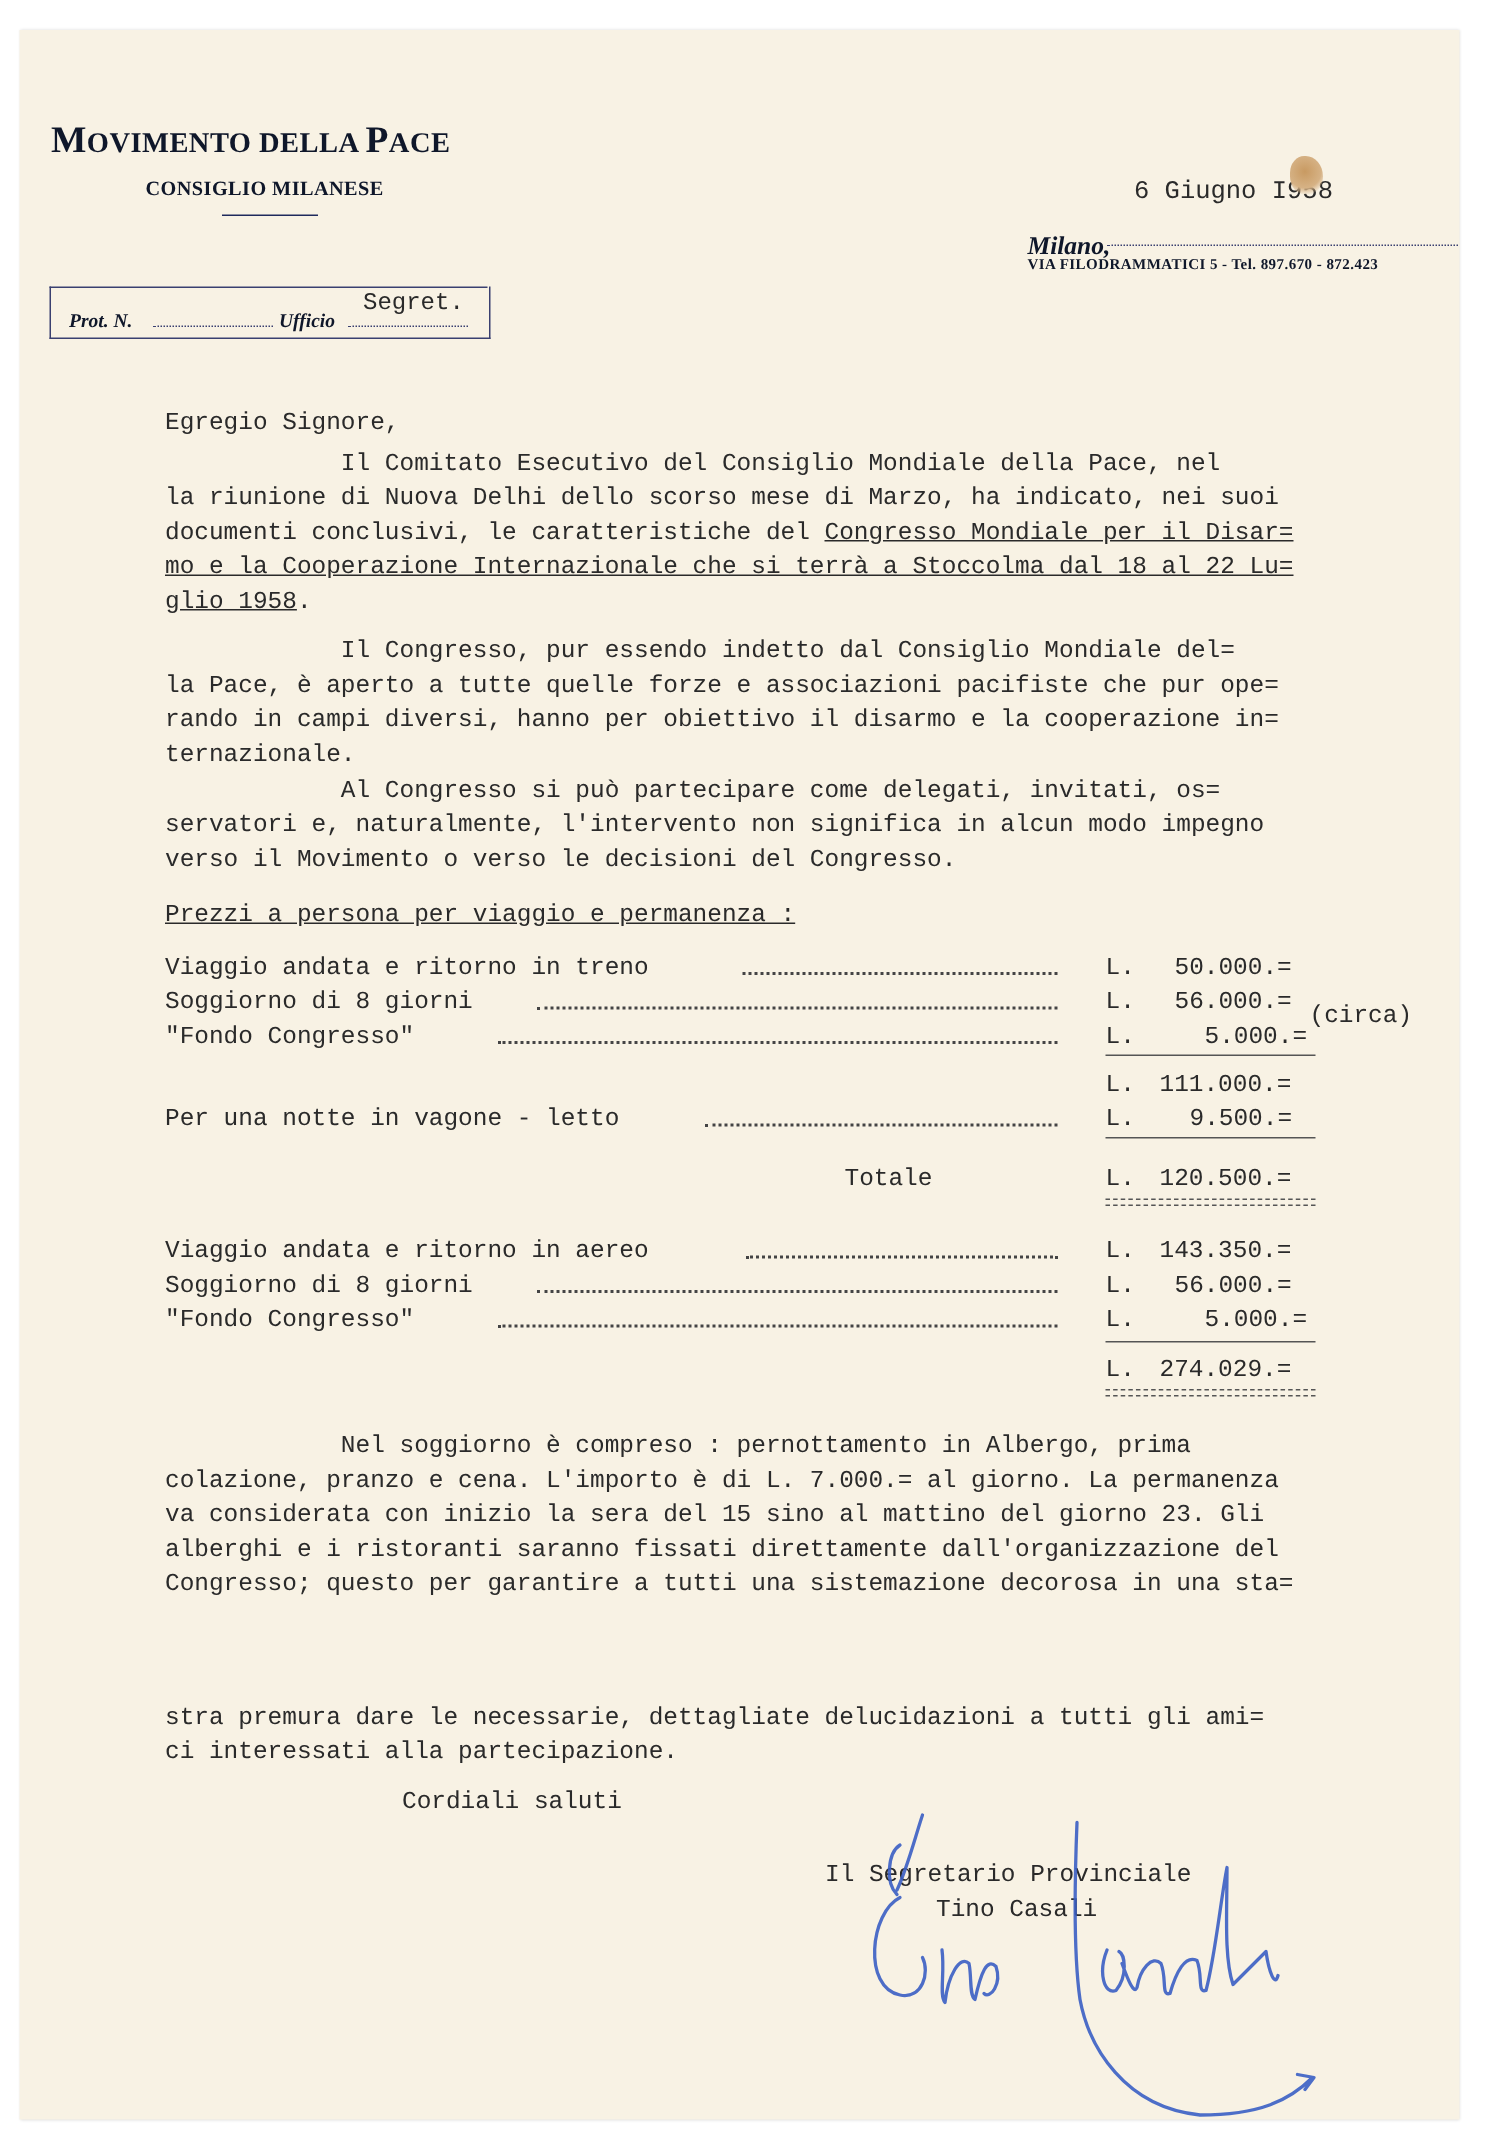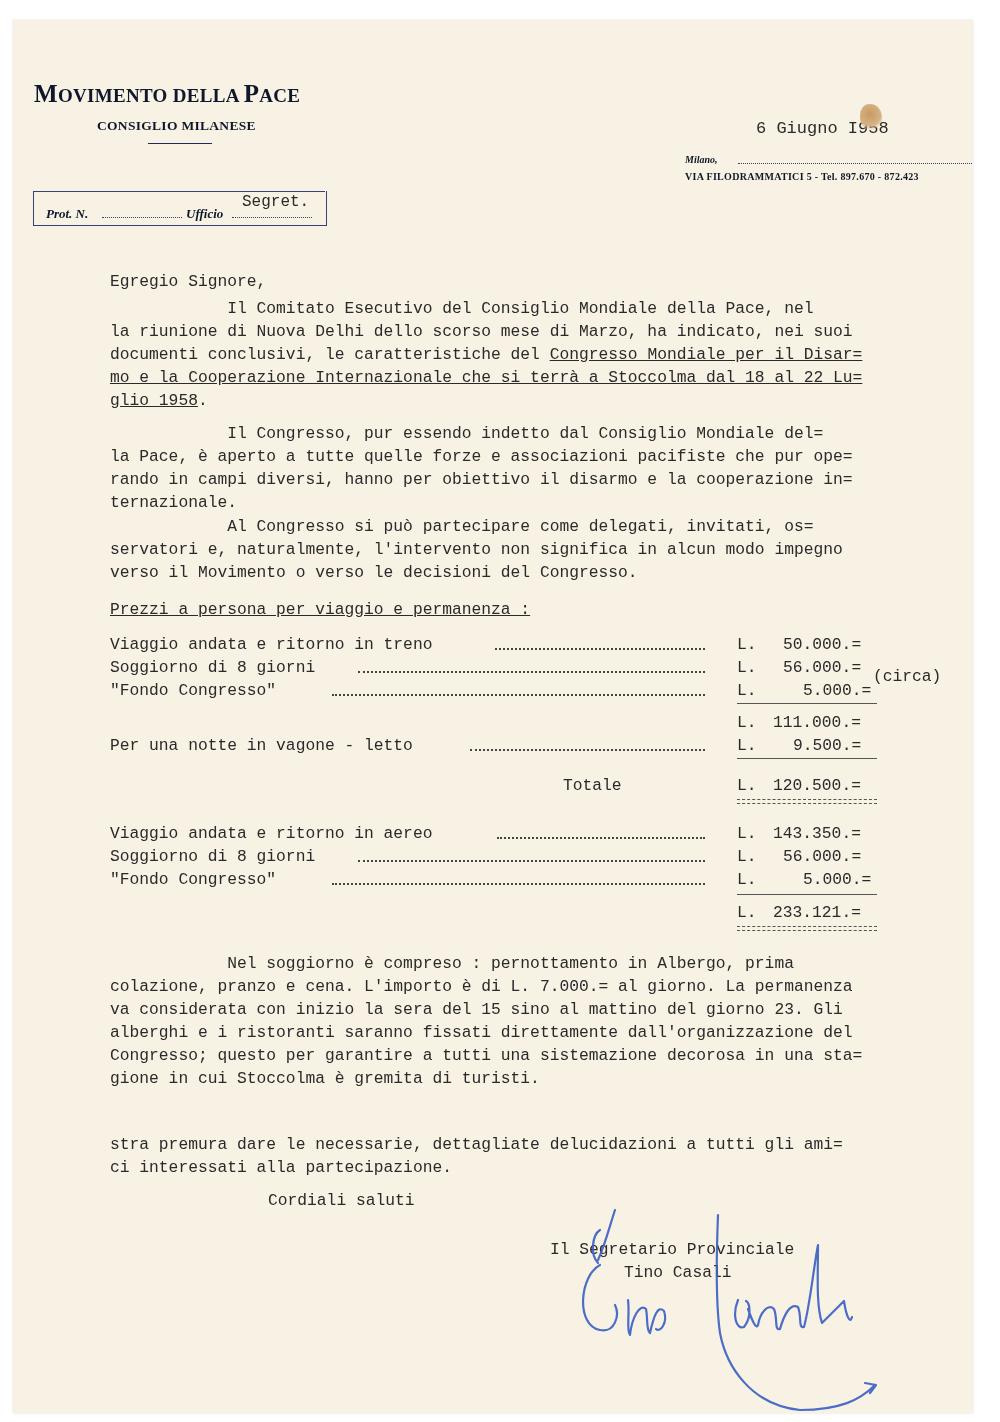--- a/index.html
+++ b/index.html
@@ -34,7 +34,7 @@
   .date { left:756px; top:119px; font-size:17px; }
   .stain { left:860px; top:104px; width:22px; height:26px; border-radius:45% 55% 50% 50%;
            background:radial-gradient(circle at 45% 40%, #c89a62 0%, #d6b285 55%, rgba(214,178,133,0) 80%); }
-  .milano { left:685px; top:154px; font-size:10px; font-style:italic; font-weight:bold;text-align:center; }
+  .milano { left:685px; top:154px; font-size:17px; font-style:italic; font-weight:bold;text-align:center; }
   .milano-dots { left:738px; top:152px; width:234px; height:11px; border-bottom:1px dotted #3a4070; }
   .via { left:685px; top:171px; font-size:10px; font-weight:bold; letter-spacing:0.3px; }
 

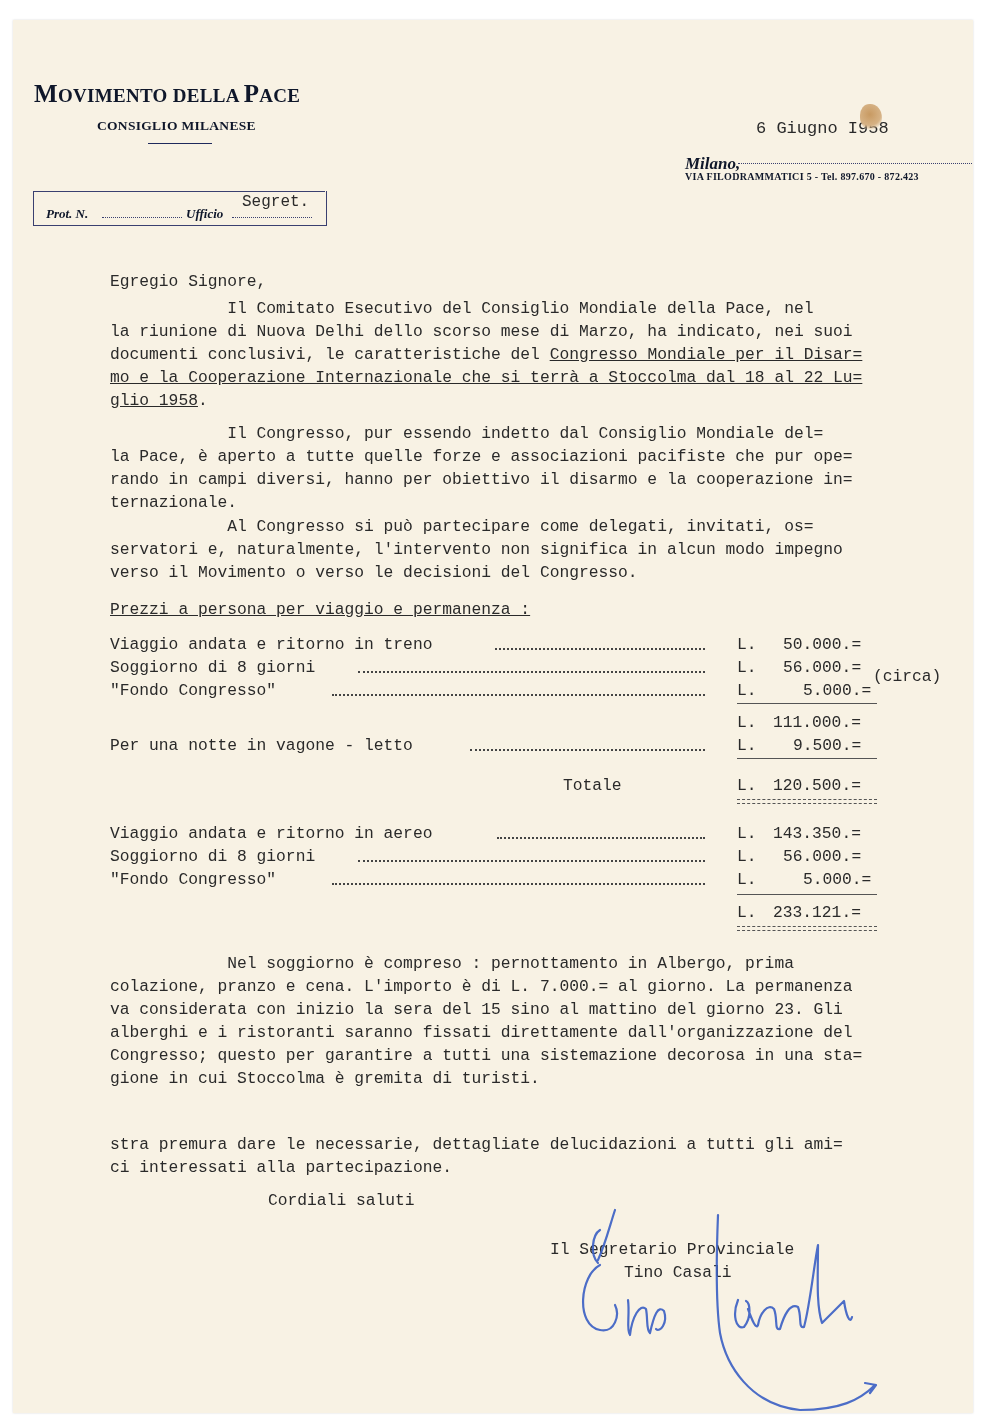--- a/index.html
+++ b/index.html
@@ -144,7 +144,7 @@
 
   <div class="rule-single" style="left:737px; top:894px; width:140px;"></div>
   <div class="rowtxt" style="left:737px; top:903px;">L.</div>
-  <div class="rowtxt" style="left:773px; top:903px;">233.121.=</div>
+  <div class="rowtxt" style="left:773px; top:903px;">274.029.=</div>
   <div class="rule-double" style="left:737px; top:926px; width:140px;"></div>
 </div>
 

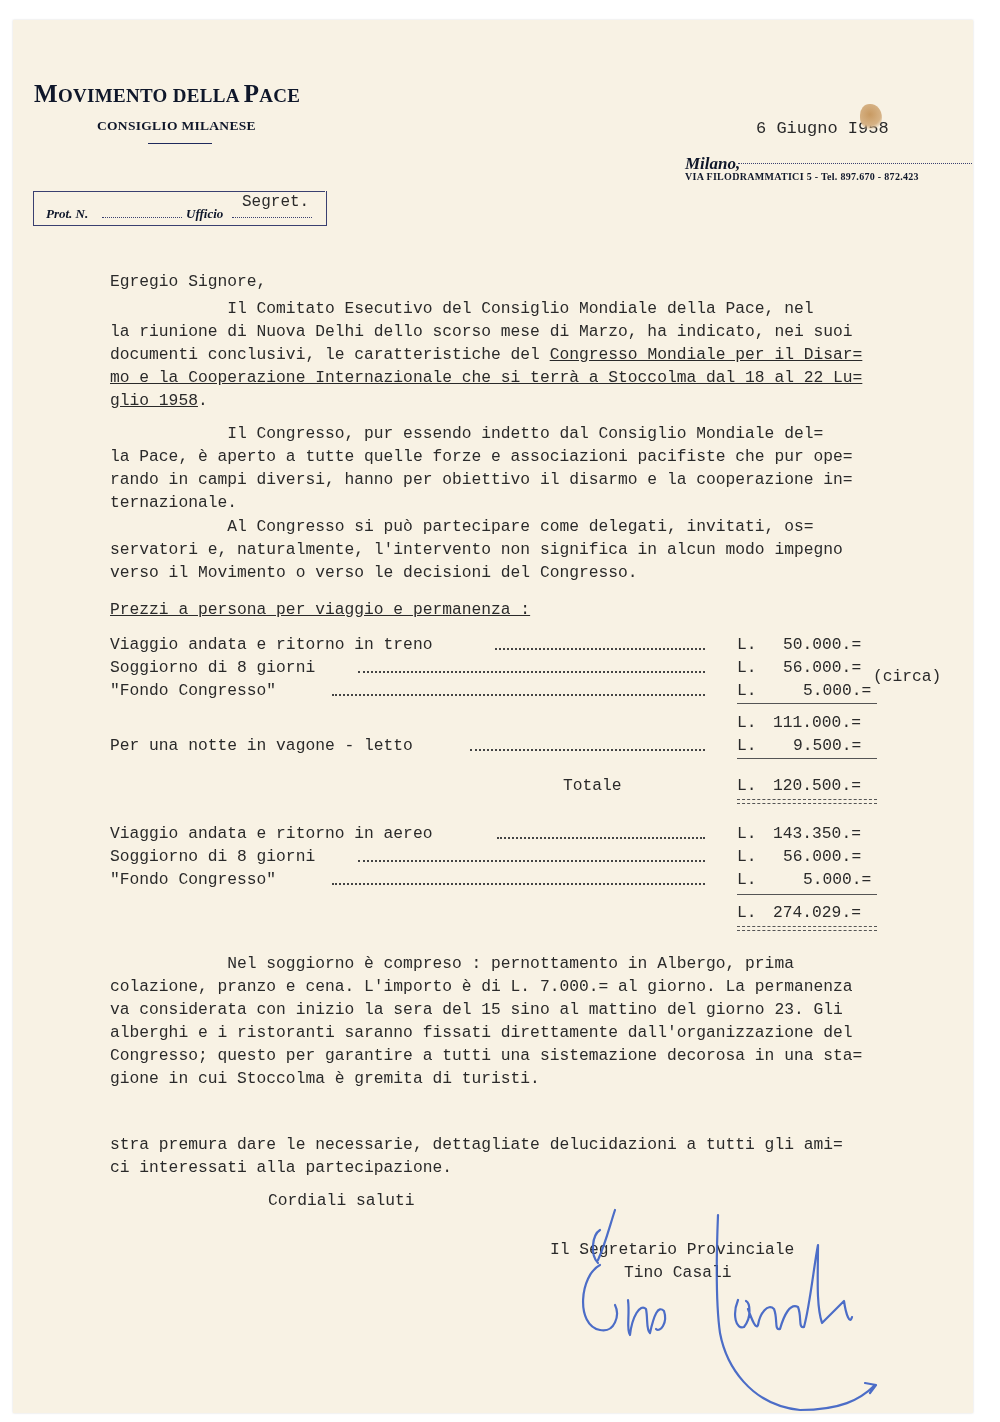--- a/index.html
+++ b/index.html
@@ -154,7 +154,6 @@
   <div class="line" style="top:998px;">va considerata con inizio la sera del 15 sino al mattino del giorno 23. Gli</div>
   <div class="line" style="top:1021px;">alberghi e i ristoranti saranno fissati direttamente dall'organizzazione del</div>
   <div class="line" style="top:1044px;">Congresso; questo per garantire a tutti una sistemazione decorosa in una sta=</div>
-  <div class="line" style="top:1067px;">gione in cui Stoccolma è gremita di turisti.</div>
 
   <div class="line" style="top:1133px;">stra premura dare le necessarie, dettagliate delucidazioni a tutti gli ami=</div>
   <div class="line" style="top:1156px;">ci interessati alla partecipazione.</div>

